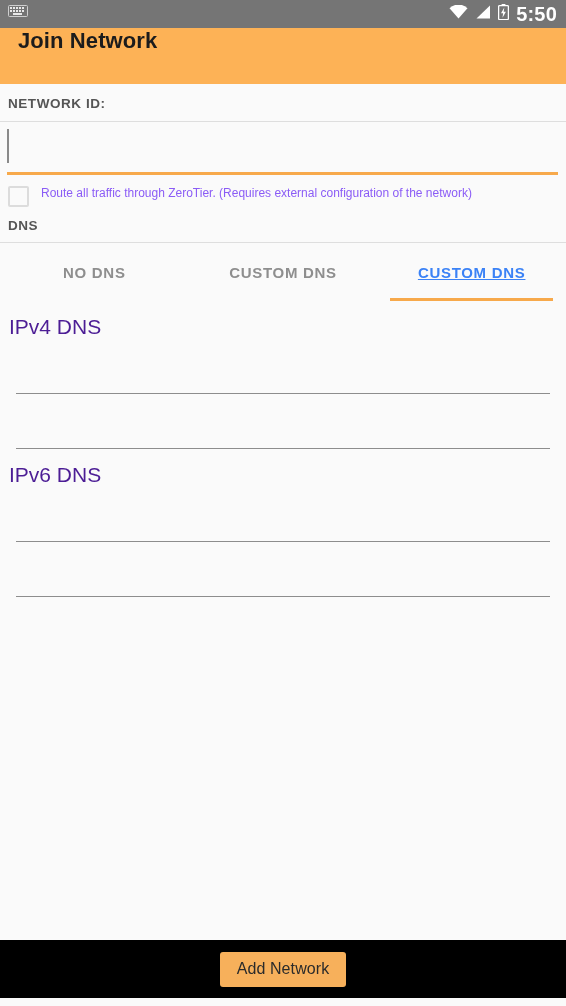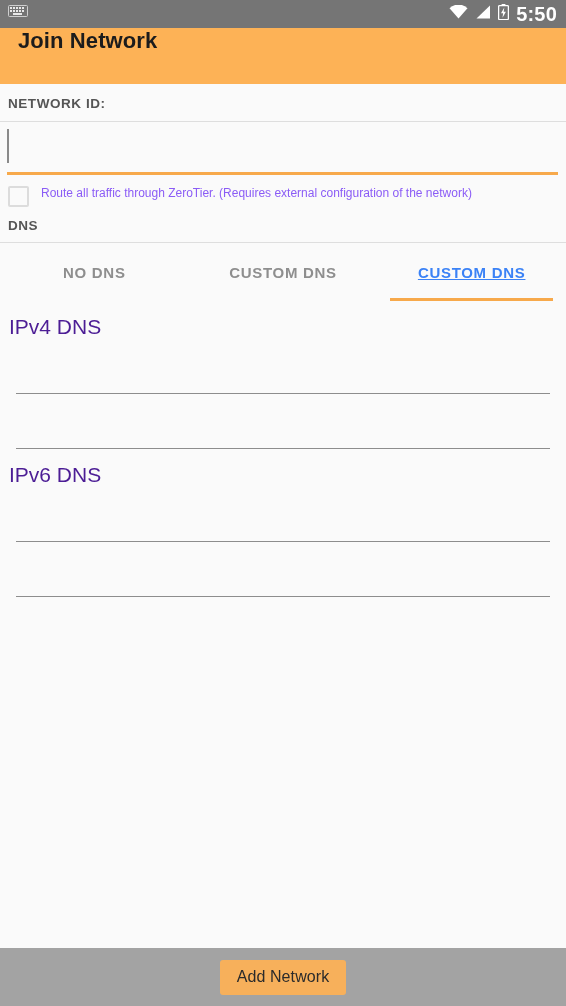--- a/index.html
+++ b/index.html
@@ -214,12 +214,12 @@
     position: absolute;
     left: 0;
     right: 0;
-    bottom: 0;
+    bottom: 8px;
     height: 58px;
     display: flex;
     align-items: center;
     justify-content: center;
-    background: #a3a3a3;
+    background: #000000;
   }
   .add-btn {
     background: #f7b05b;

